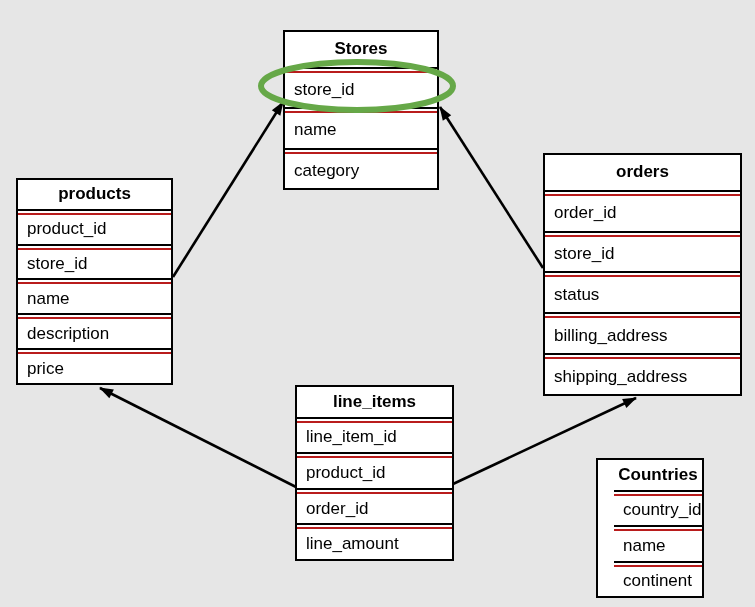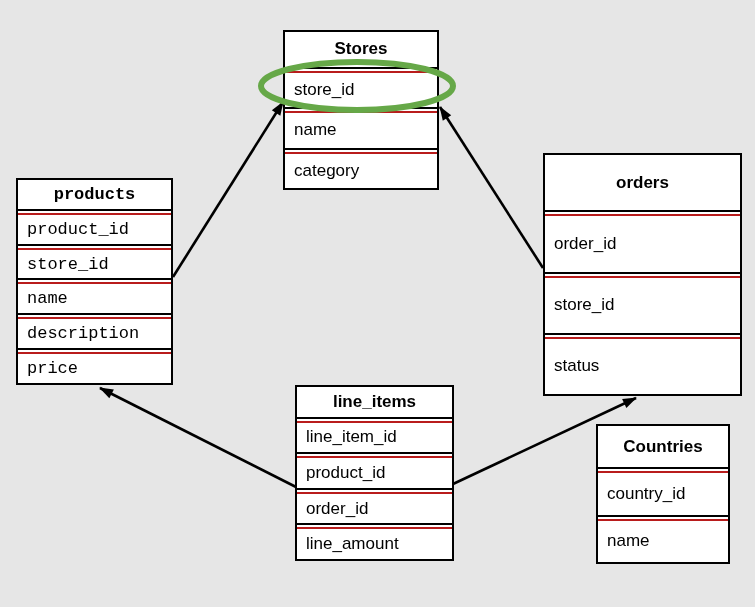--- a/index.html
+++ b/index.html
@@ -70,7 +70,7 @@
           <span>category</span>
         </div>
       </div>
-      <div class="tbl" style="left: 16px; top: 178px; width: 157px; height: 207px; font-family: Liberation Mono, monospace;">
+      <div class="tbl" style="left: 16px; top: 178px; width: 157px; height: 207px;">
         <div class="trow hdr">products</div>
         <div class="trow field">
           <span>product_id</span>

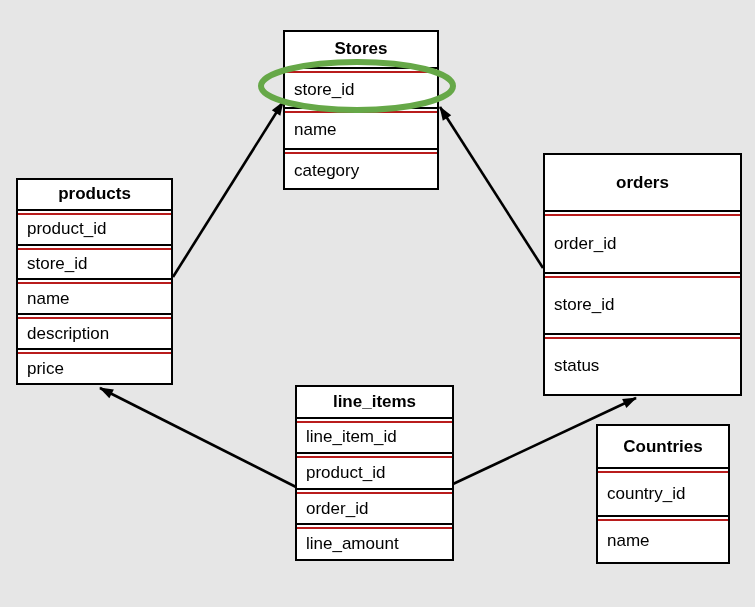--- a/index.html
+++ b/index.html
@@ -99,6 +99,9 @@
         <div class="trow field">
           <span>status</span>
         </div>
+        <div class="trow field">
+          <span>billing_address</span>
+        </div>
       </div>
       <div class="tbl" style="left: 295px; top: 385px; width: 159px; height: 176px;">
         <div class="trow hdr">line_items</div>

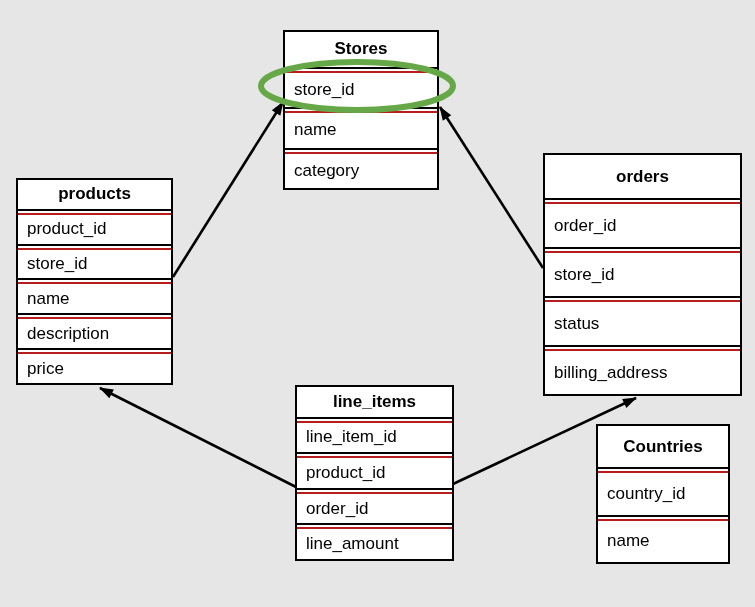--- a/index.html
+++ b/index.html
@@ -102,6 +102,9 @@
         <div class="trow field">
           <span>billing_address</span>
         </div>
+        <div class="trow field">
+          <span>shipping_address</span>
+        </div>
       </div>
       <div class="tbl" style="left: 295px; top: 385px; width: 159px; height: 176px;">
         <div class="trow hdr">line_items</div>

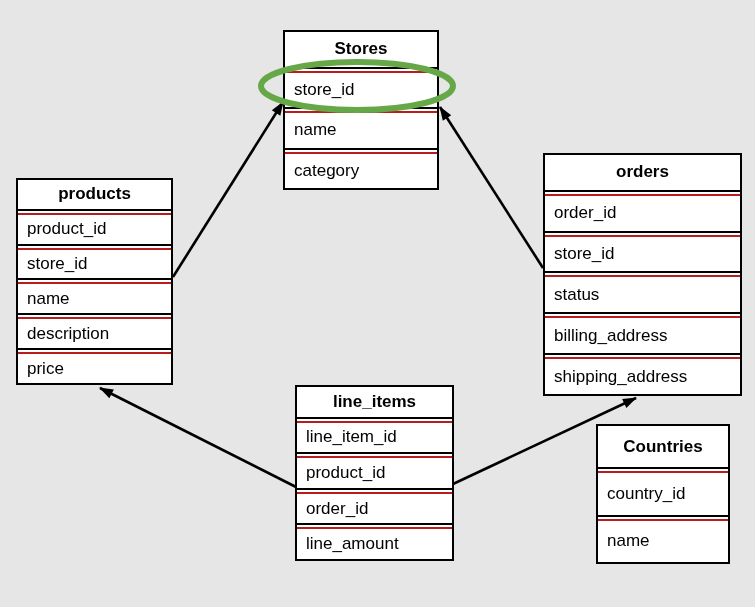--- a/index.html
+++ b/index.html
@@ -121,7 +121,7 @@
           <span>line_amount</span>
         </div>
       </div>
-      <div class="tbl" style="left: 596px; top: 424px; width: 134px; height: 140px;">
+      <div class="tbl" style="left: 596px; top: 458px; width: 108px; height: 140px; padding-left: 16px;">
         <div class="trow hdr">Countries</div>
         <div class="trow field">
           <span>country_id</span>

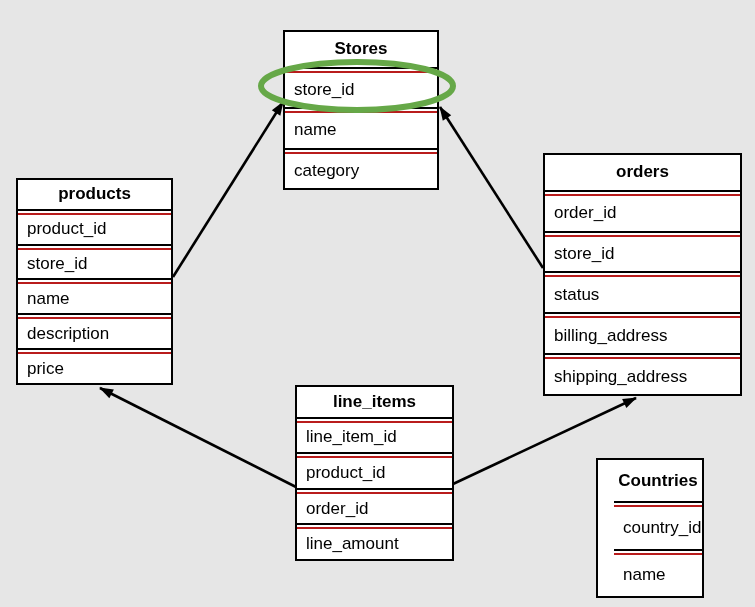--- a/index.html
+++ b/index.html
@@ -129,6 +129,9 @@
         <div class="trow field">
           <span>name</span>
         </div>
+        <div class="trow field">
+          <span>continent</span>
+        </div>
       </div>
     </div>
   <svg id="overlay" xmlns="http://www.w3.org/2000/svg" viewBox="0 0 755 607">

